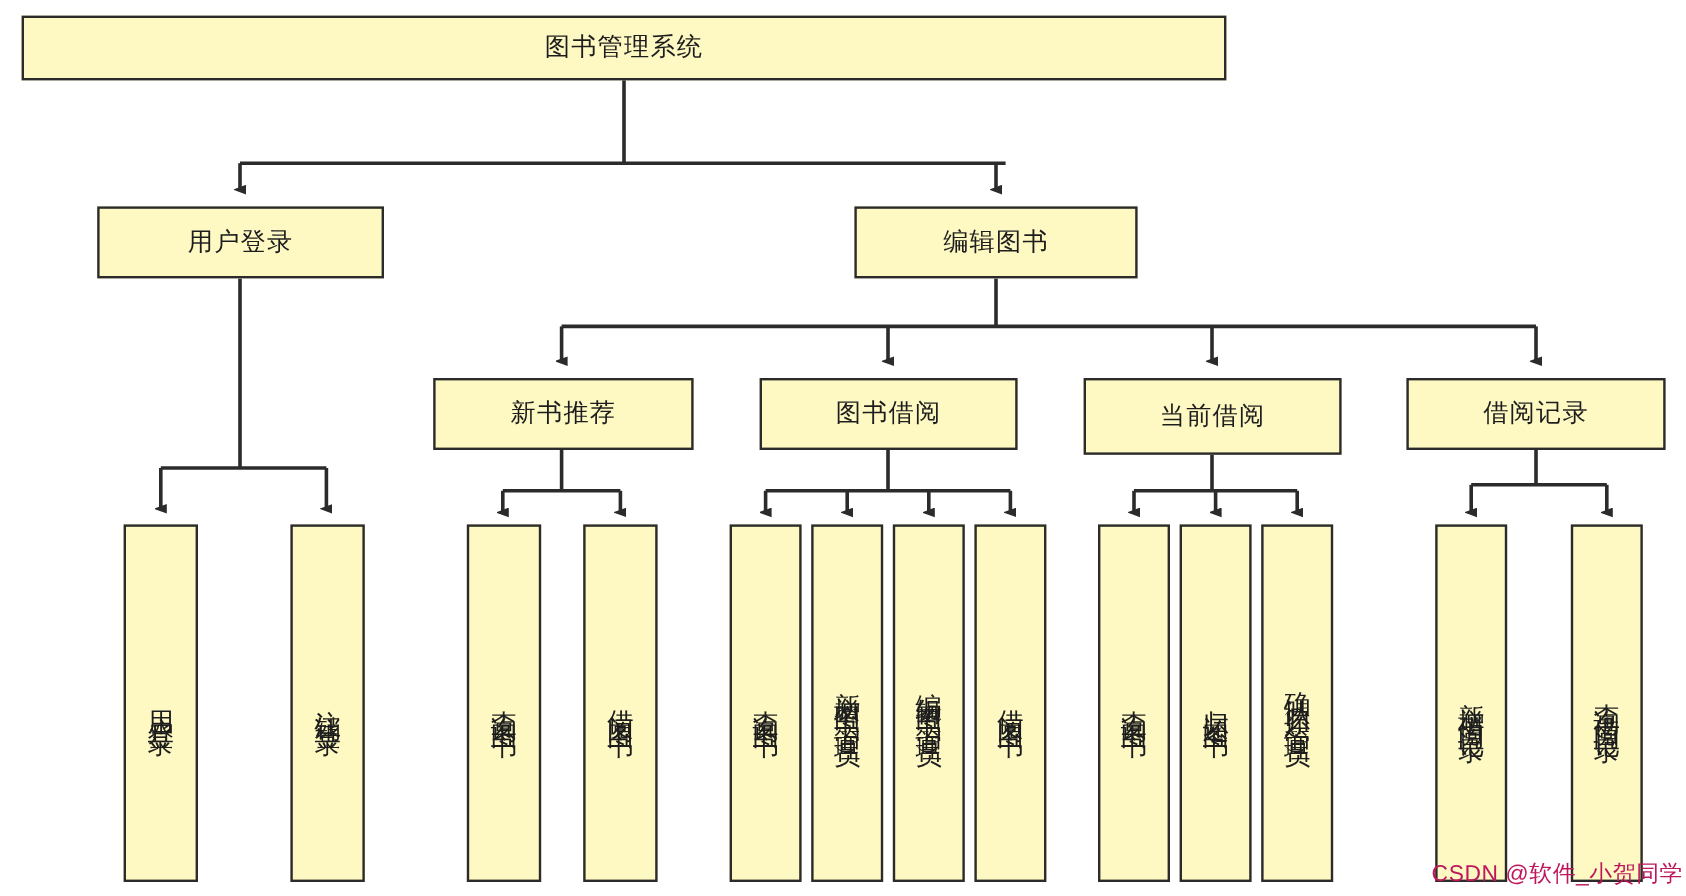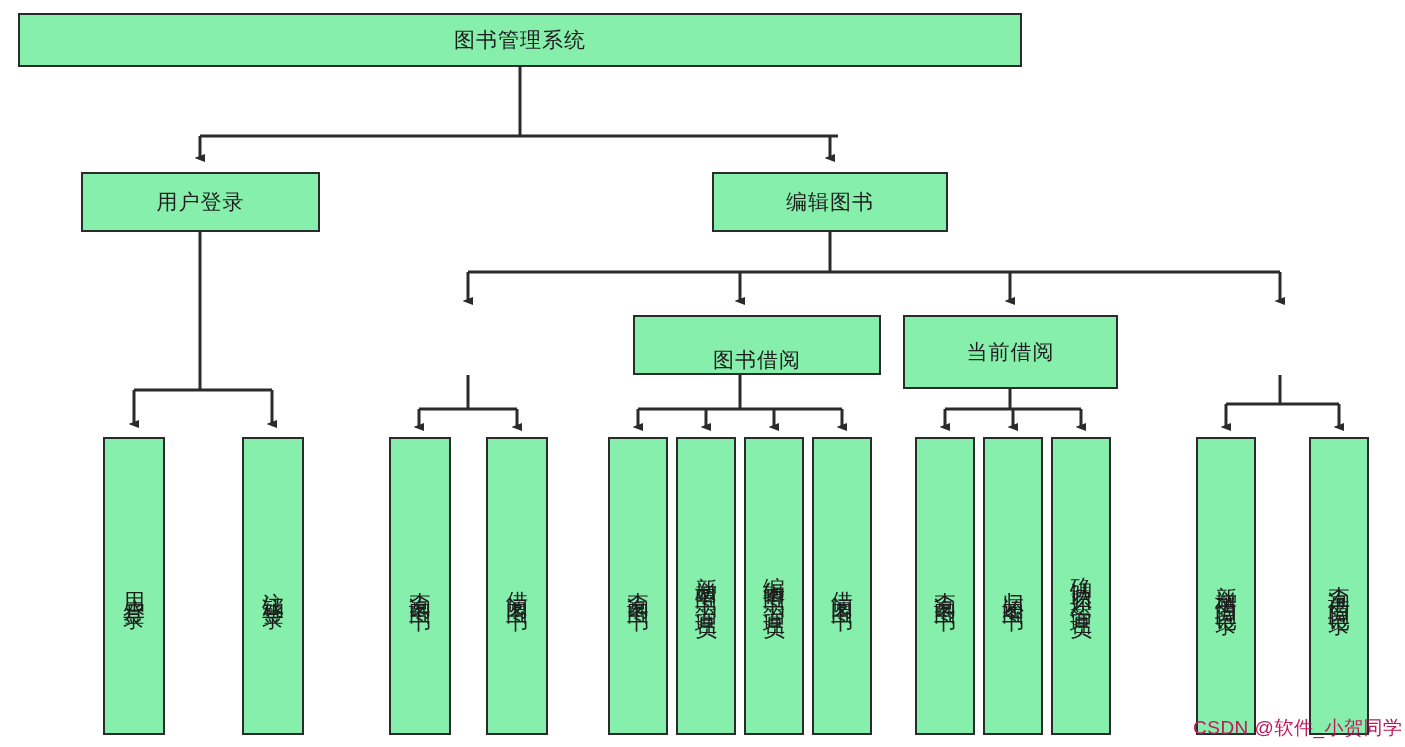--- a/index.html
+++ b/index.html
@@ -30,7 +30,7 @@
   .node-box {
     position: absolute;
     box-sizing: border-box;
-    background: #86efac;
+    background: #fef9c3;
     border: 2px solid #2b2b2b;
     display: flex;
     align-items: center;

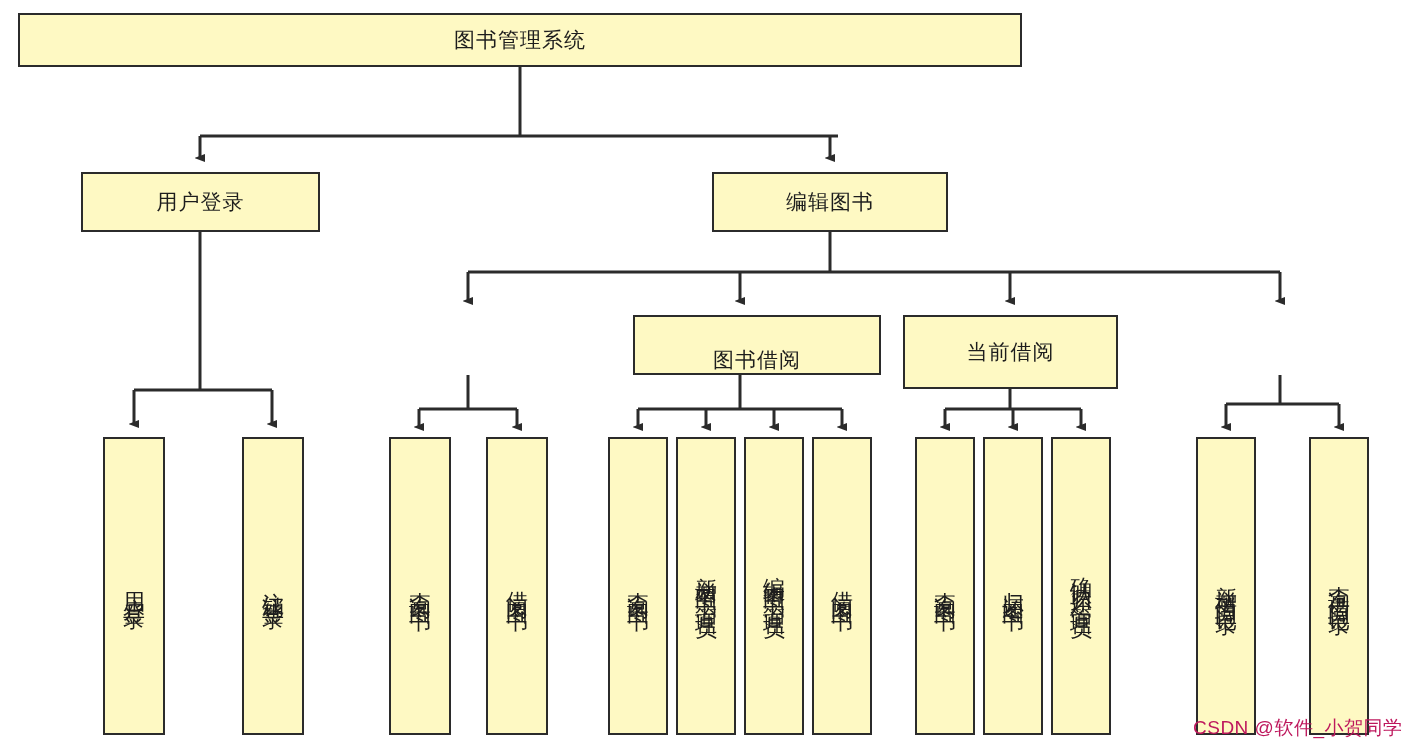--- a/index.html
+++ b/index.html
@@ -141,6 +141,9 @@
     <span class="node-label">编辑图书</span>
   </div>
 
+  <div class="node-box node-h" style="left:361px; top:315px; width:217px; height:60px;">
+    <span class="node-label">新书推荐</span>
+  </div>
 
   <div class="node-box node-h" style="left:633px; top:315px; width:248px; height:60px;align-items:flex-end;">
     <span class="node-label">图书借阅</span>

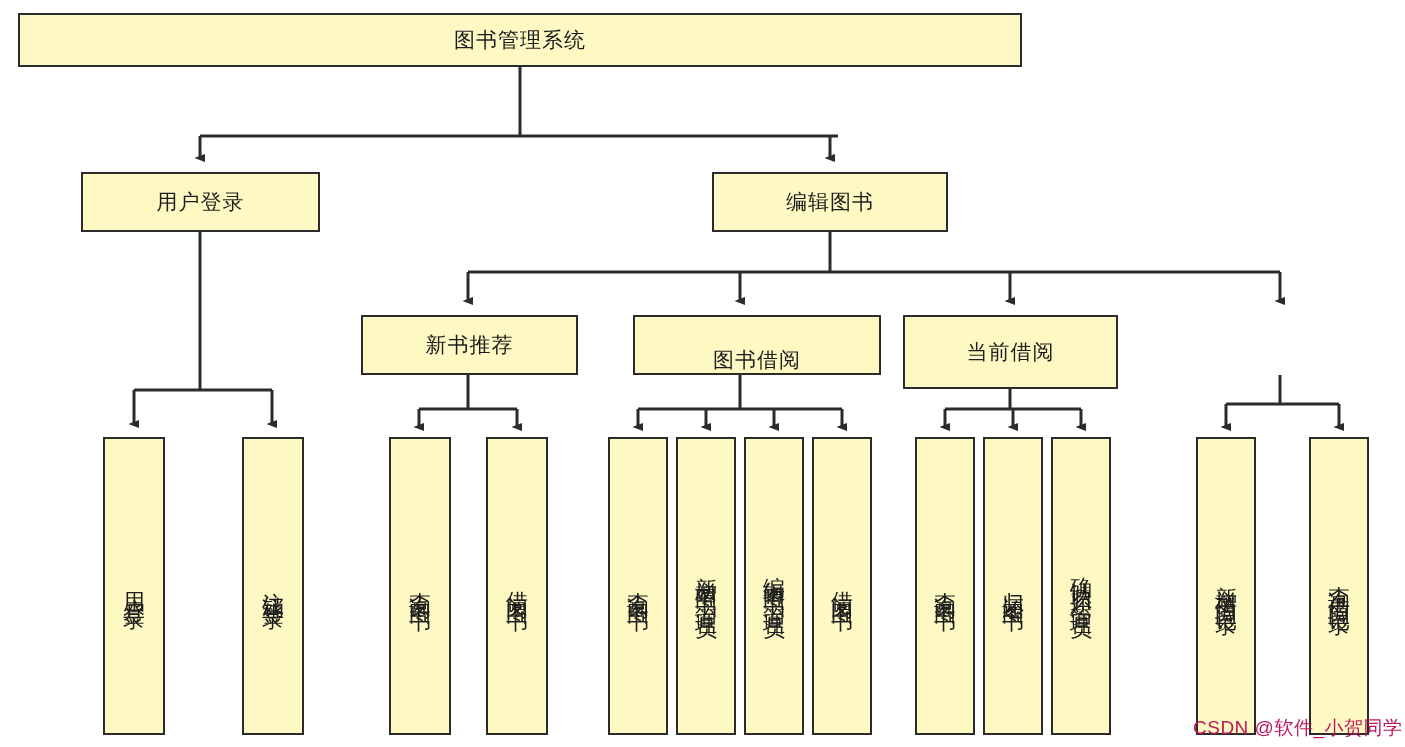--- a/index.html
+++ b/index.html
@@ -145,7 +145,7 @@
     <span class="node-label">新书推荐</span>
   </div>
 
-  <div class="node-box node-h" style="left:633px; top:315px; width:248px; height:60px;align-items:flex-end;">
+  <div class="node-box node-h" style="left:633px; top:315px; width:215px; height:60px;">
     <span class="node-label">图书借阅</span>
   </div>
 

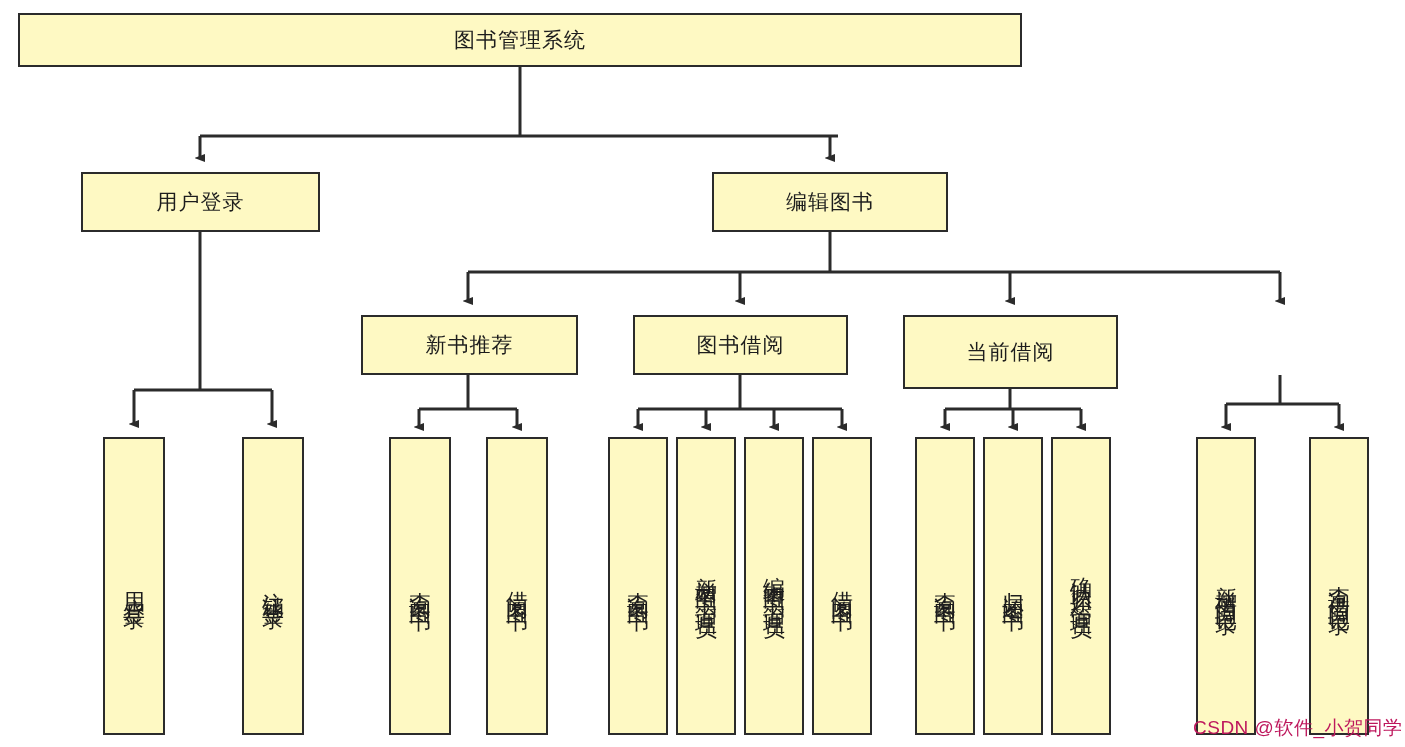--- a/index.html
+++ b/index.html
@@ -149,7 +149,7 @@
     <span class="node-label">图书借阅</span>
   </div>
 
-  <div class="node-box node-h" style="left:903px; top:315px; width:215px; height:74px;">
+  <div class="node-box node-h" style="left:903px; top:315px; width:215px; height:64px;">
     <span class="node-label">当前借阅</span>
   </div>
 

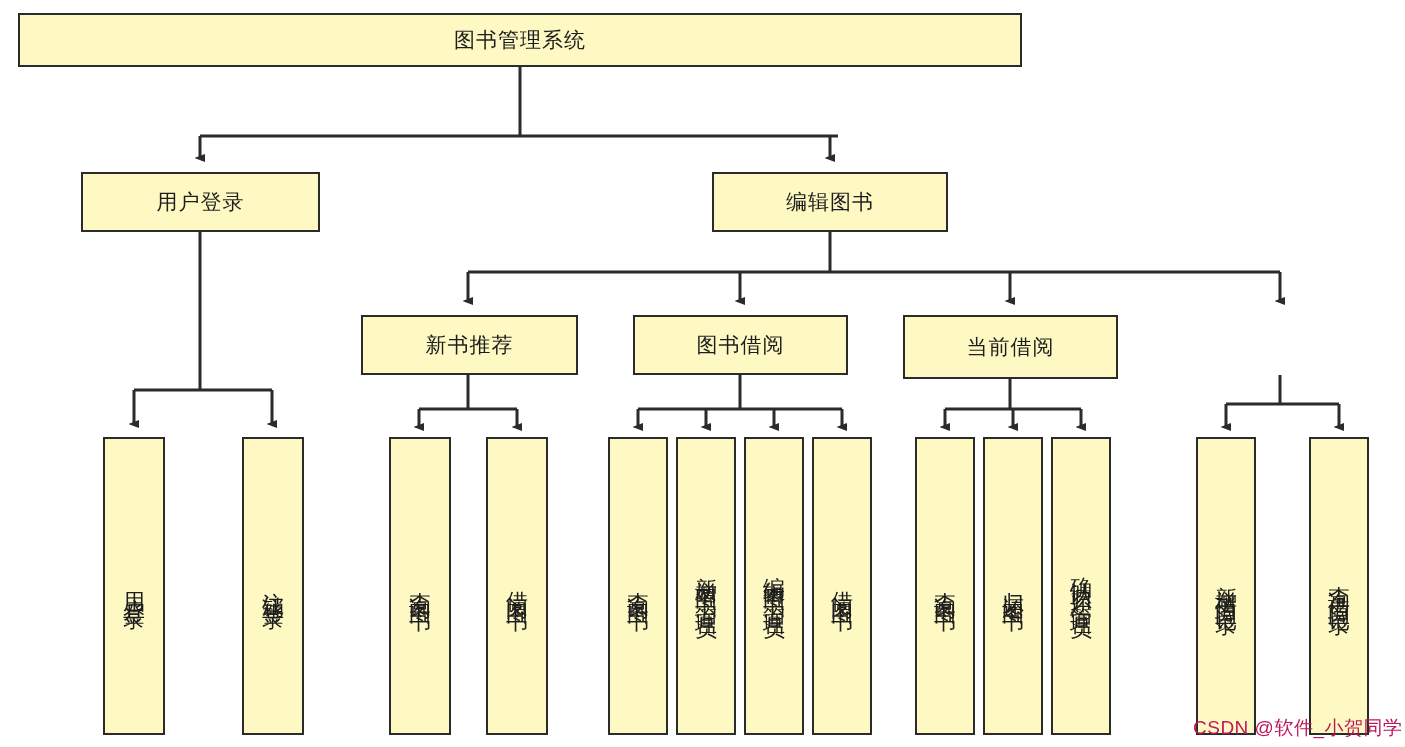--- a/index.html
+++ b/index.html
@@ -153,6 +153,9 @@
     <span class="node-label">当前借阅</span>
   </div>
 
+  <div class="node-box node-h" style="left:1172px; top:315px; width:216px; height:60px;">
+    <span class="node-label">借阅记录</span>
+  </div>
 
   <div class="node-box node-v" style="left:103px; top:437px; width:62px; height:298px;">
     <span class="node-label">用户登录</span>

